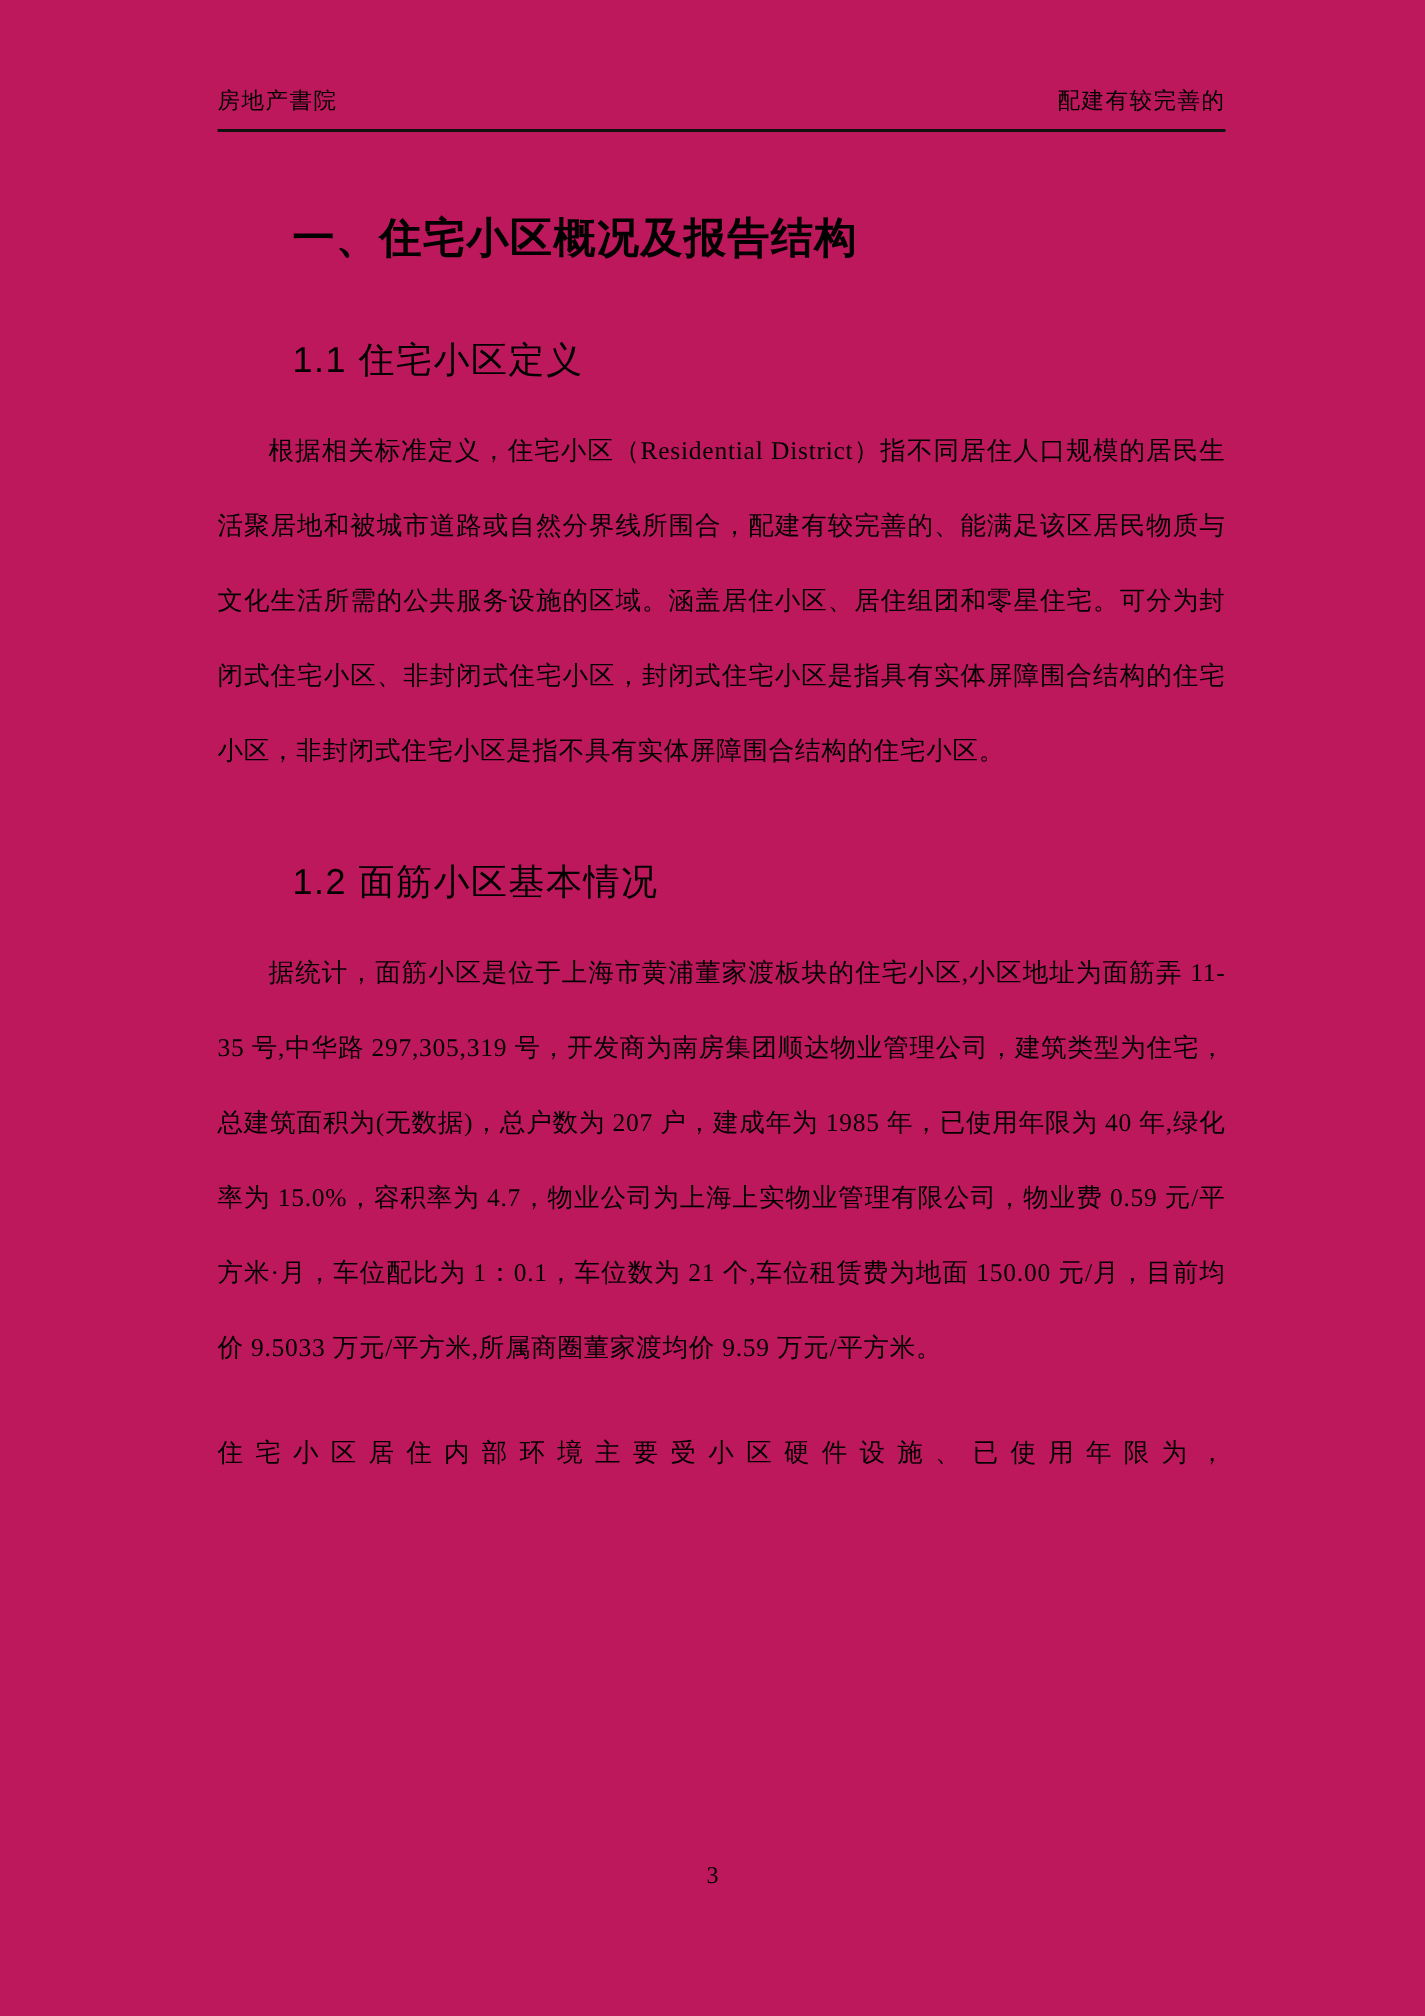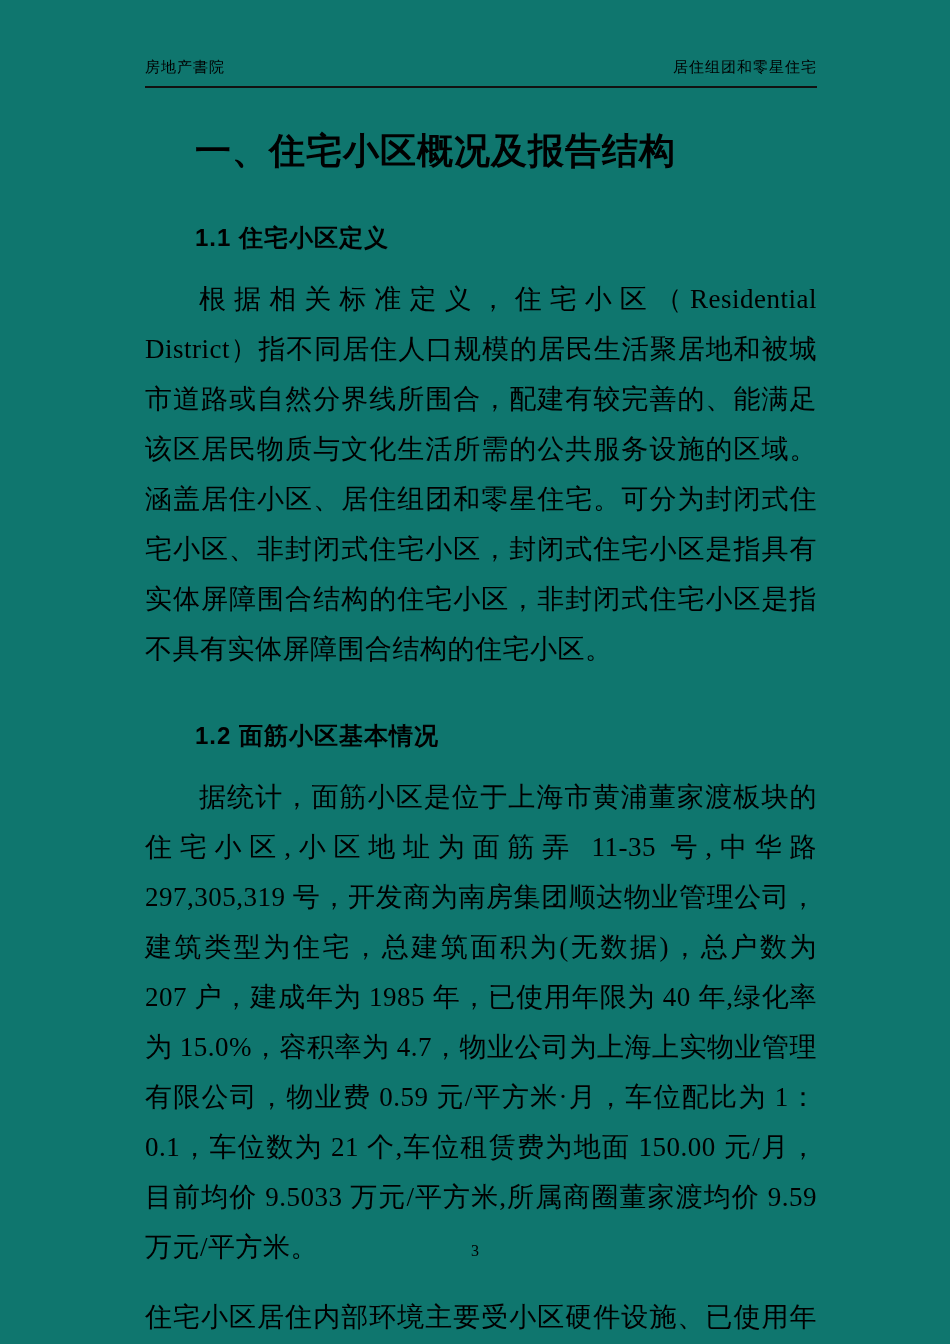--- a/index.html
+++ b/index.html
@@ -18,7 +18,7 @@
   .page {
     position: absolute;
     inset: 0;
-    background: #0f766e;
+    background: #be185d;
   }
   .header {
     position: absolute;

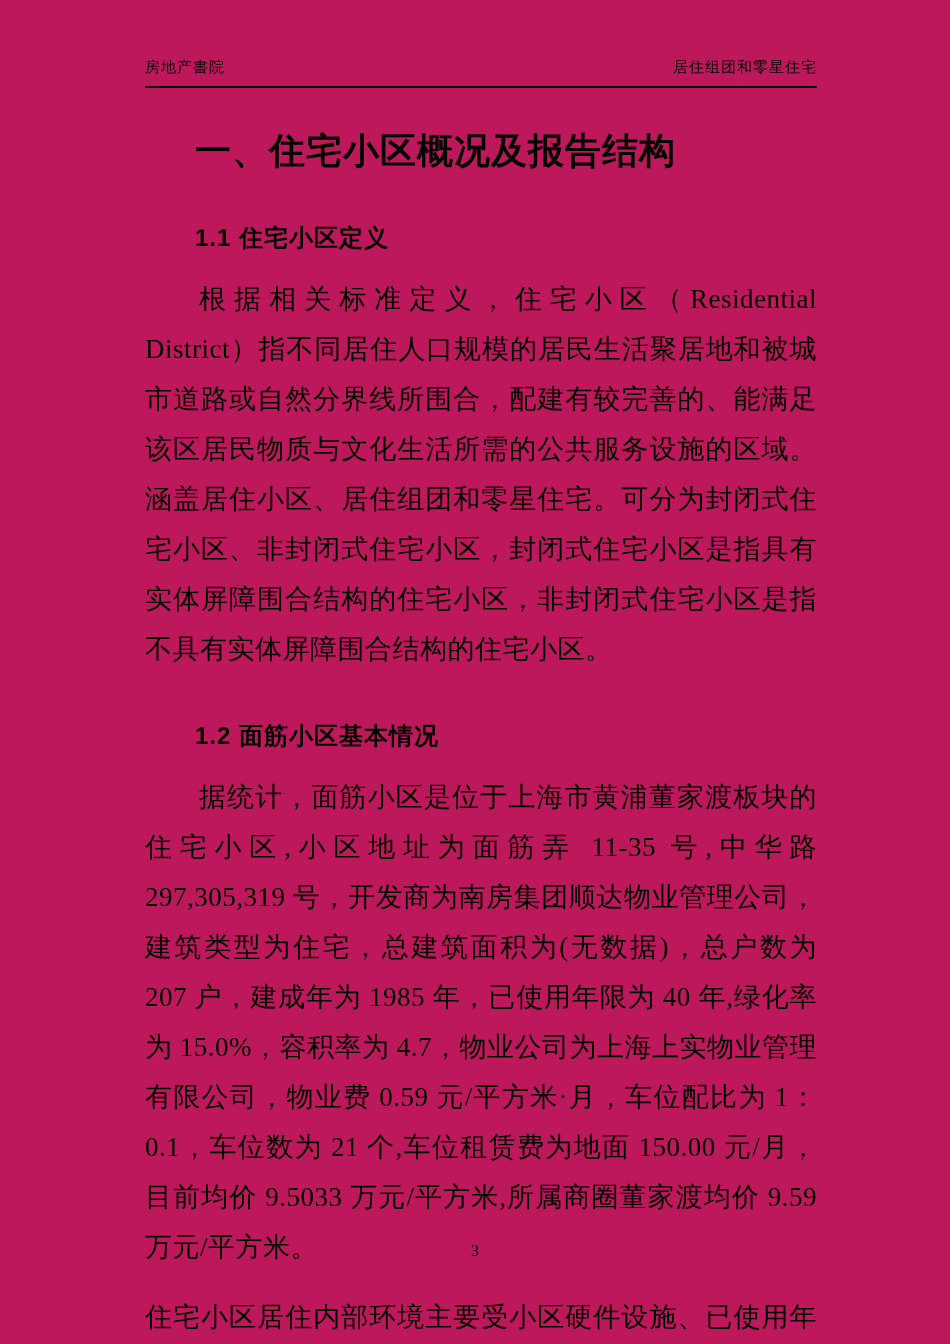--- a/index.html
+++ b/index.html
@@ -82,7 +82,7 @@
 
   <div class="header">
     <span>房地产書院</span>
-    <span>居住组团和零星住宅</span>
+    <span>配建有较完善的</span>
   </div>
 
   <div class="content">

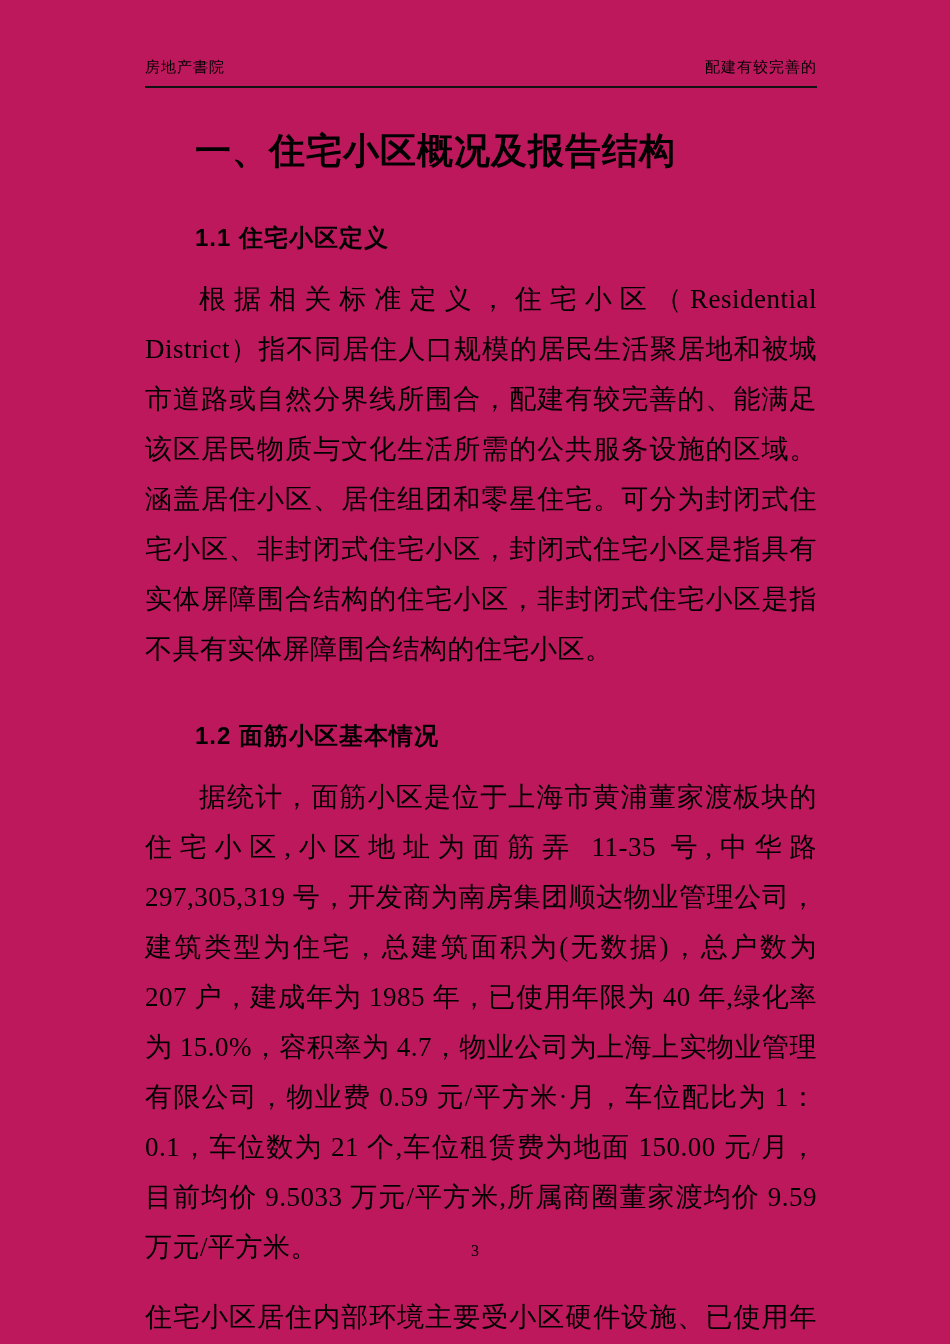--- a/index.html
+++ b/index.html
@@ -42,8 +42,8 @@
   .chapter-title {
     font-family: Liberation Serif, serif;
     font-weight: bold;
-    font-size: 36px;
-    margin: 23px 0 0 50px;
+    font-size: 28px;
+    margin: 36px 0 0 50px;
     letter-spacing: 1px;
   }
   .section-title {

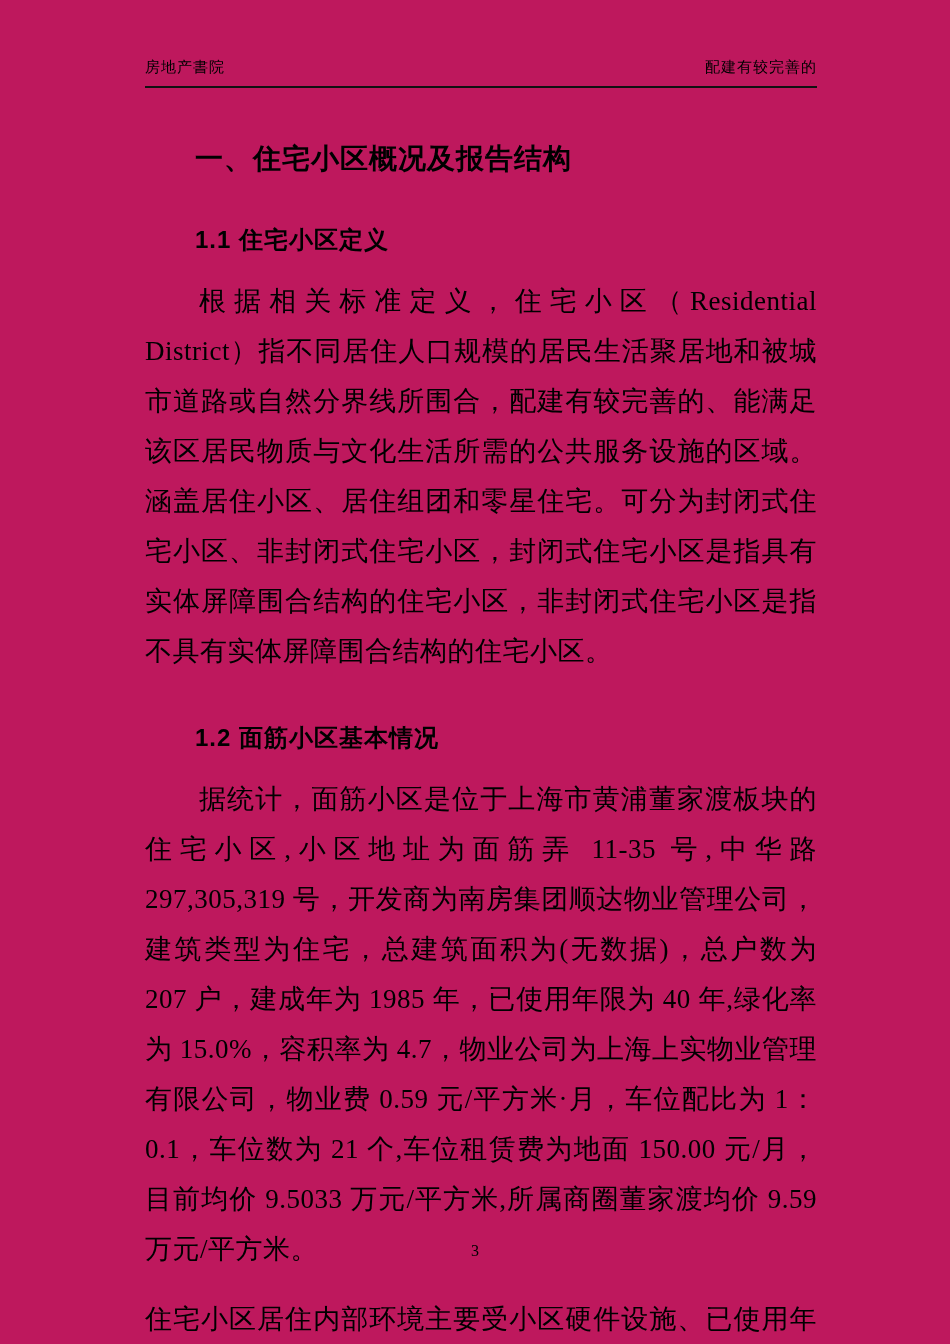--- a/index.html
+++ b/index.html
@@ -48,7 +48,7 @@
   }
   .section-title {
     font-family: "Liberation Sans", "DejaVu Sans", sans-serif;
-    font-weight: bold;
+    font-weight: normal;
     font-size: 24px;
     margin: 46px 0 0 50px;
     letter-spacing: 1px;

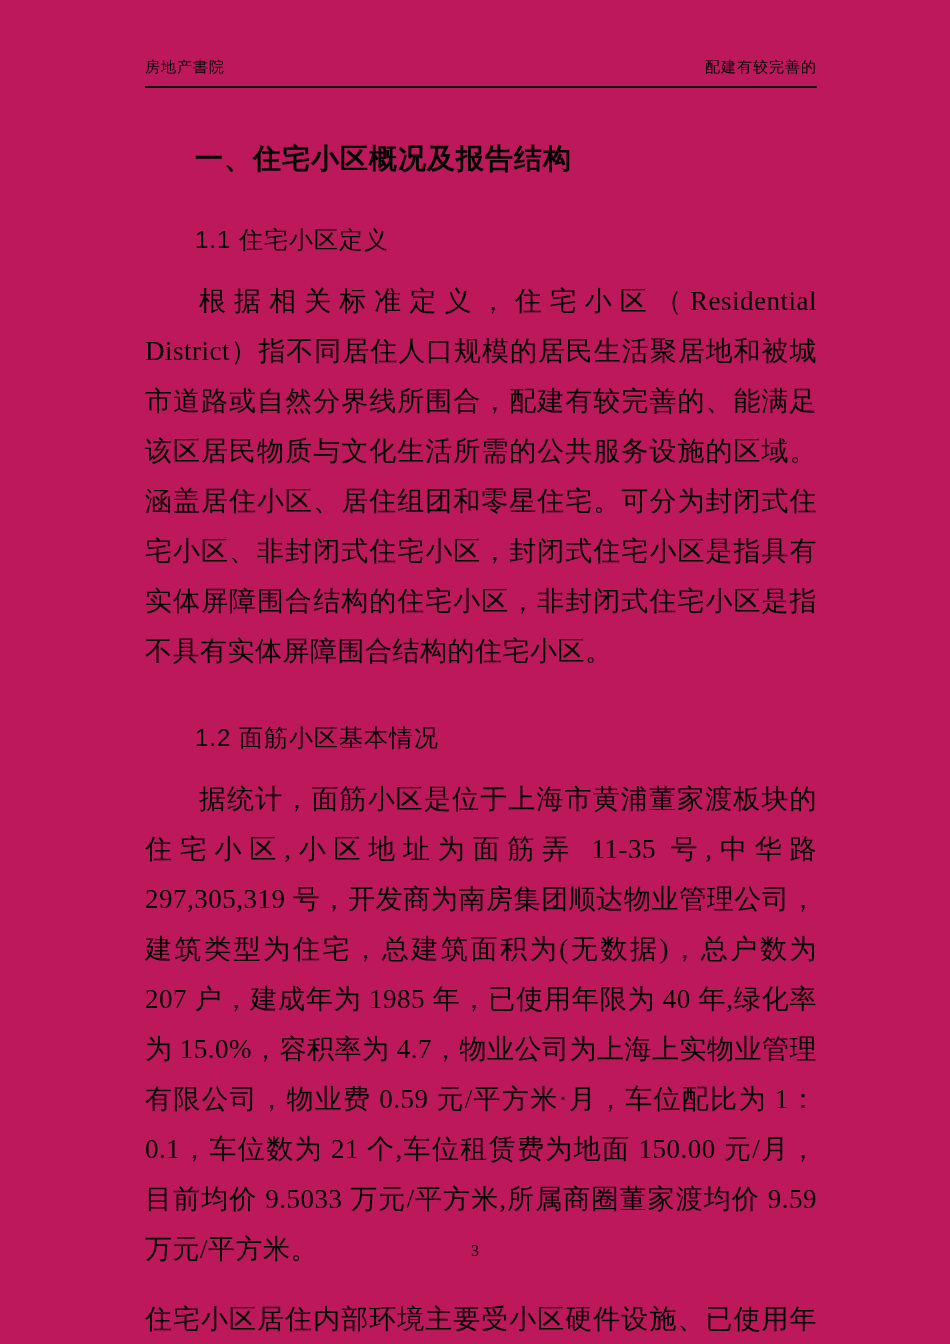--- a/index.html
+++ b/index.html
@@ -54,7 +54,7 @@
     letter-spacing: 1px;
   }
   p.body-text {
-    font-size: 27px;
+    font-size: 17px;
     line-height: 50px;
     margin: 20px 0 0 0;
     text-align: justify;

